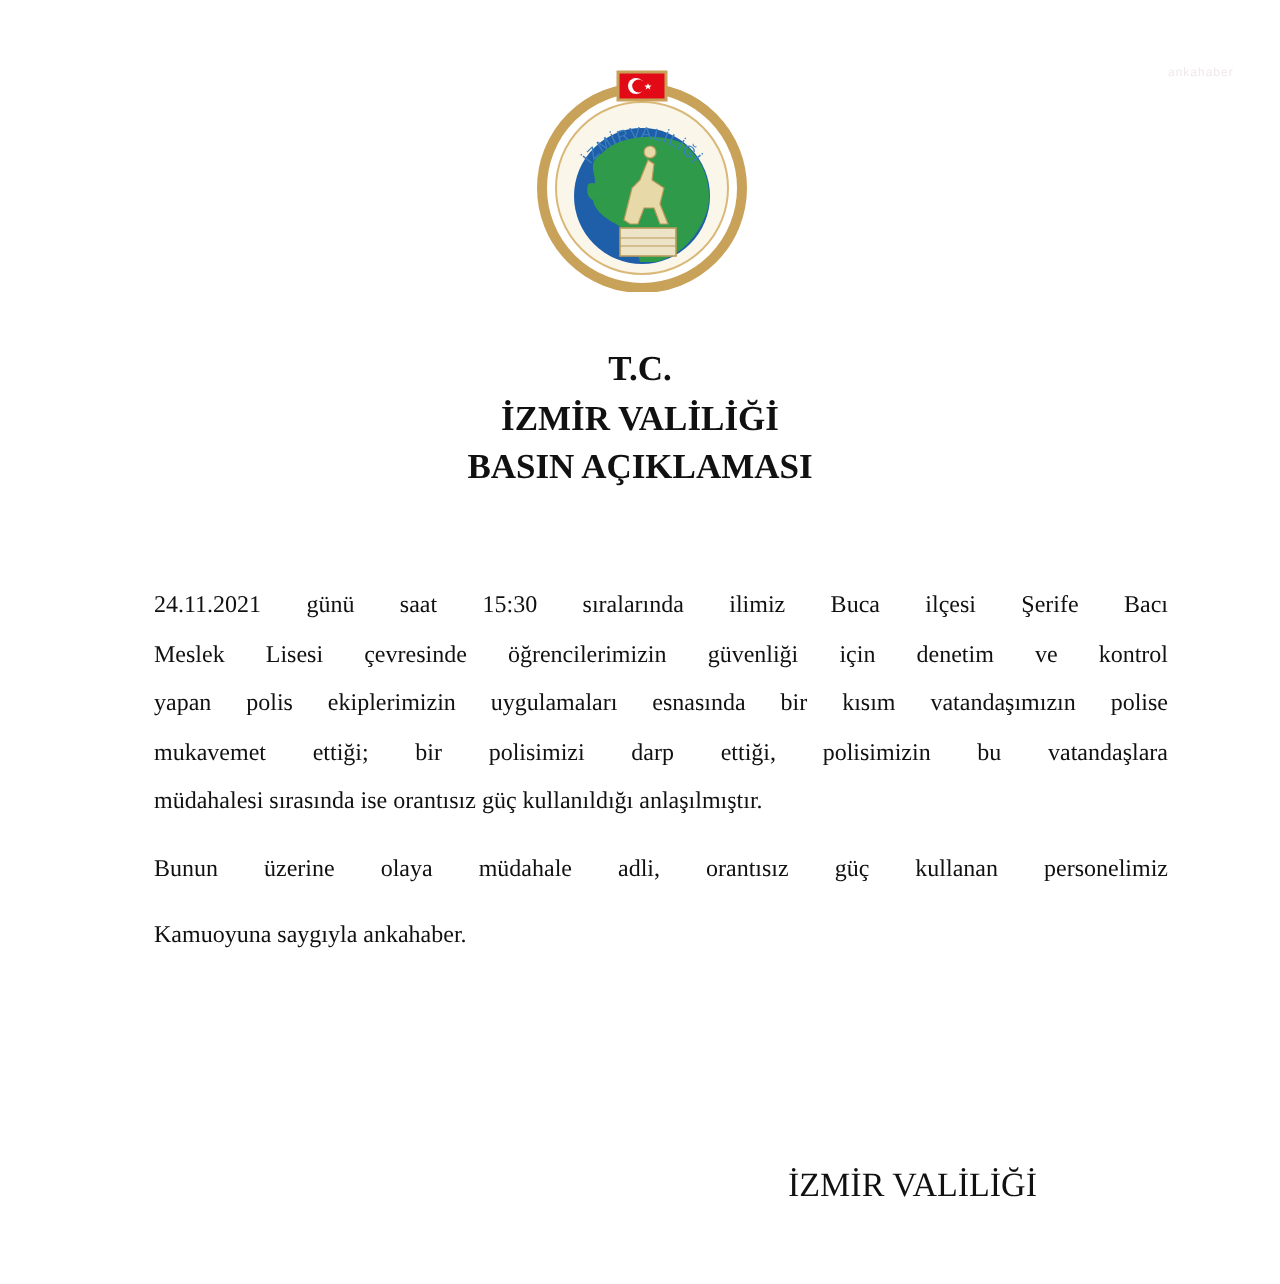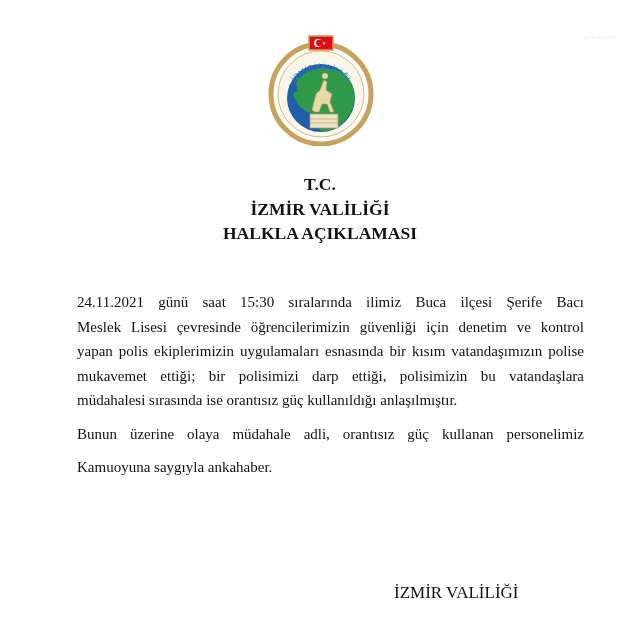--- a/index.html
+++ b/index.html
@@ -66,7 +66,7 @@
 <div class="header">
   <div>T.C.</div>
   <div>İZMİR VALİLİĞİ</div>
-  <div>HALKLA AÇIKLAMASI</div>
+  <div>BASIN AÇIKLAMASI</div>
 </div>
 
 <div class="body">

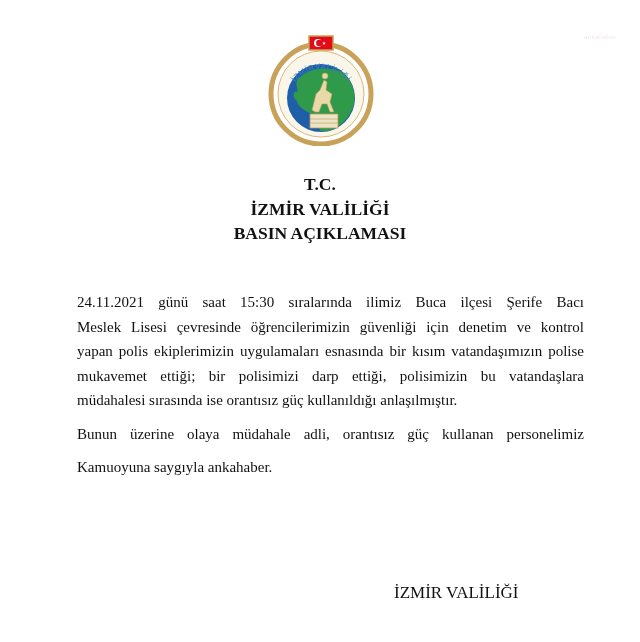--- a/index.html
+++ b/index.html
@@ -19,7 +19,7 @@
     .header div { white-space: nowrap; }
     .body {
       position: absolute; left: 60px; top: 290px; width: 524px;
-      font-size: 15px; line-height: 24.5px;
+      font-size: 12px; line-height: 24.5px;
     }
     .para { text-align: justify; text-indent: 17px; margin: 0 0 9px 0; }
     .para .line { display: block; text-align: justify; text-align-last: justify; }

